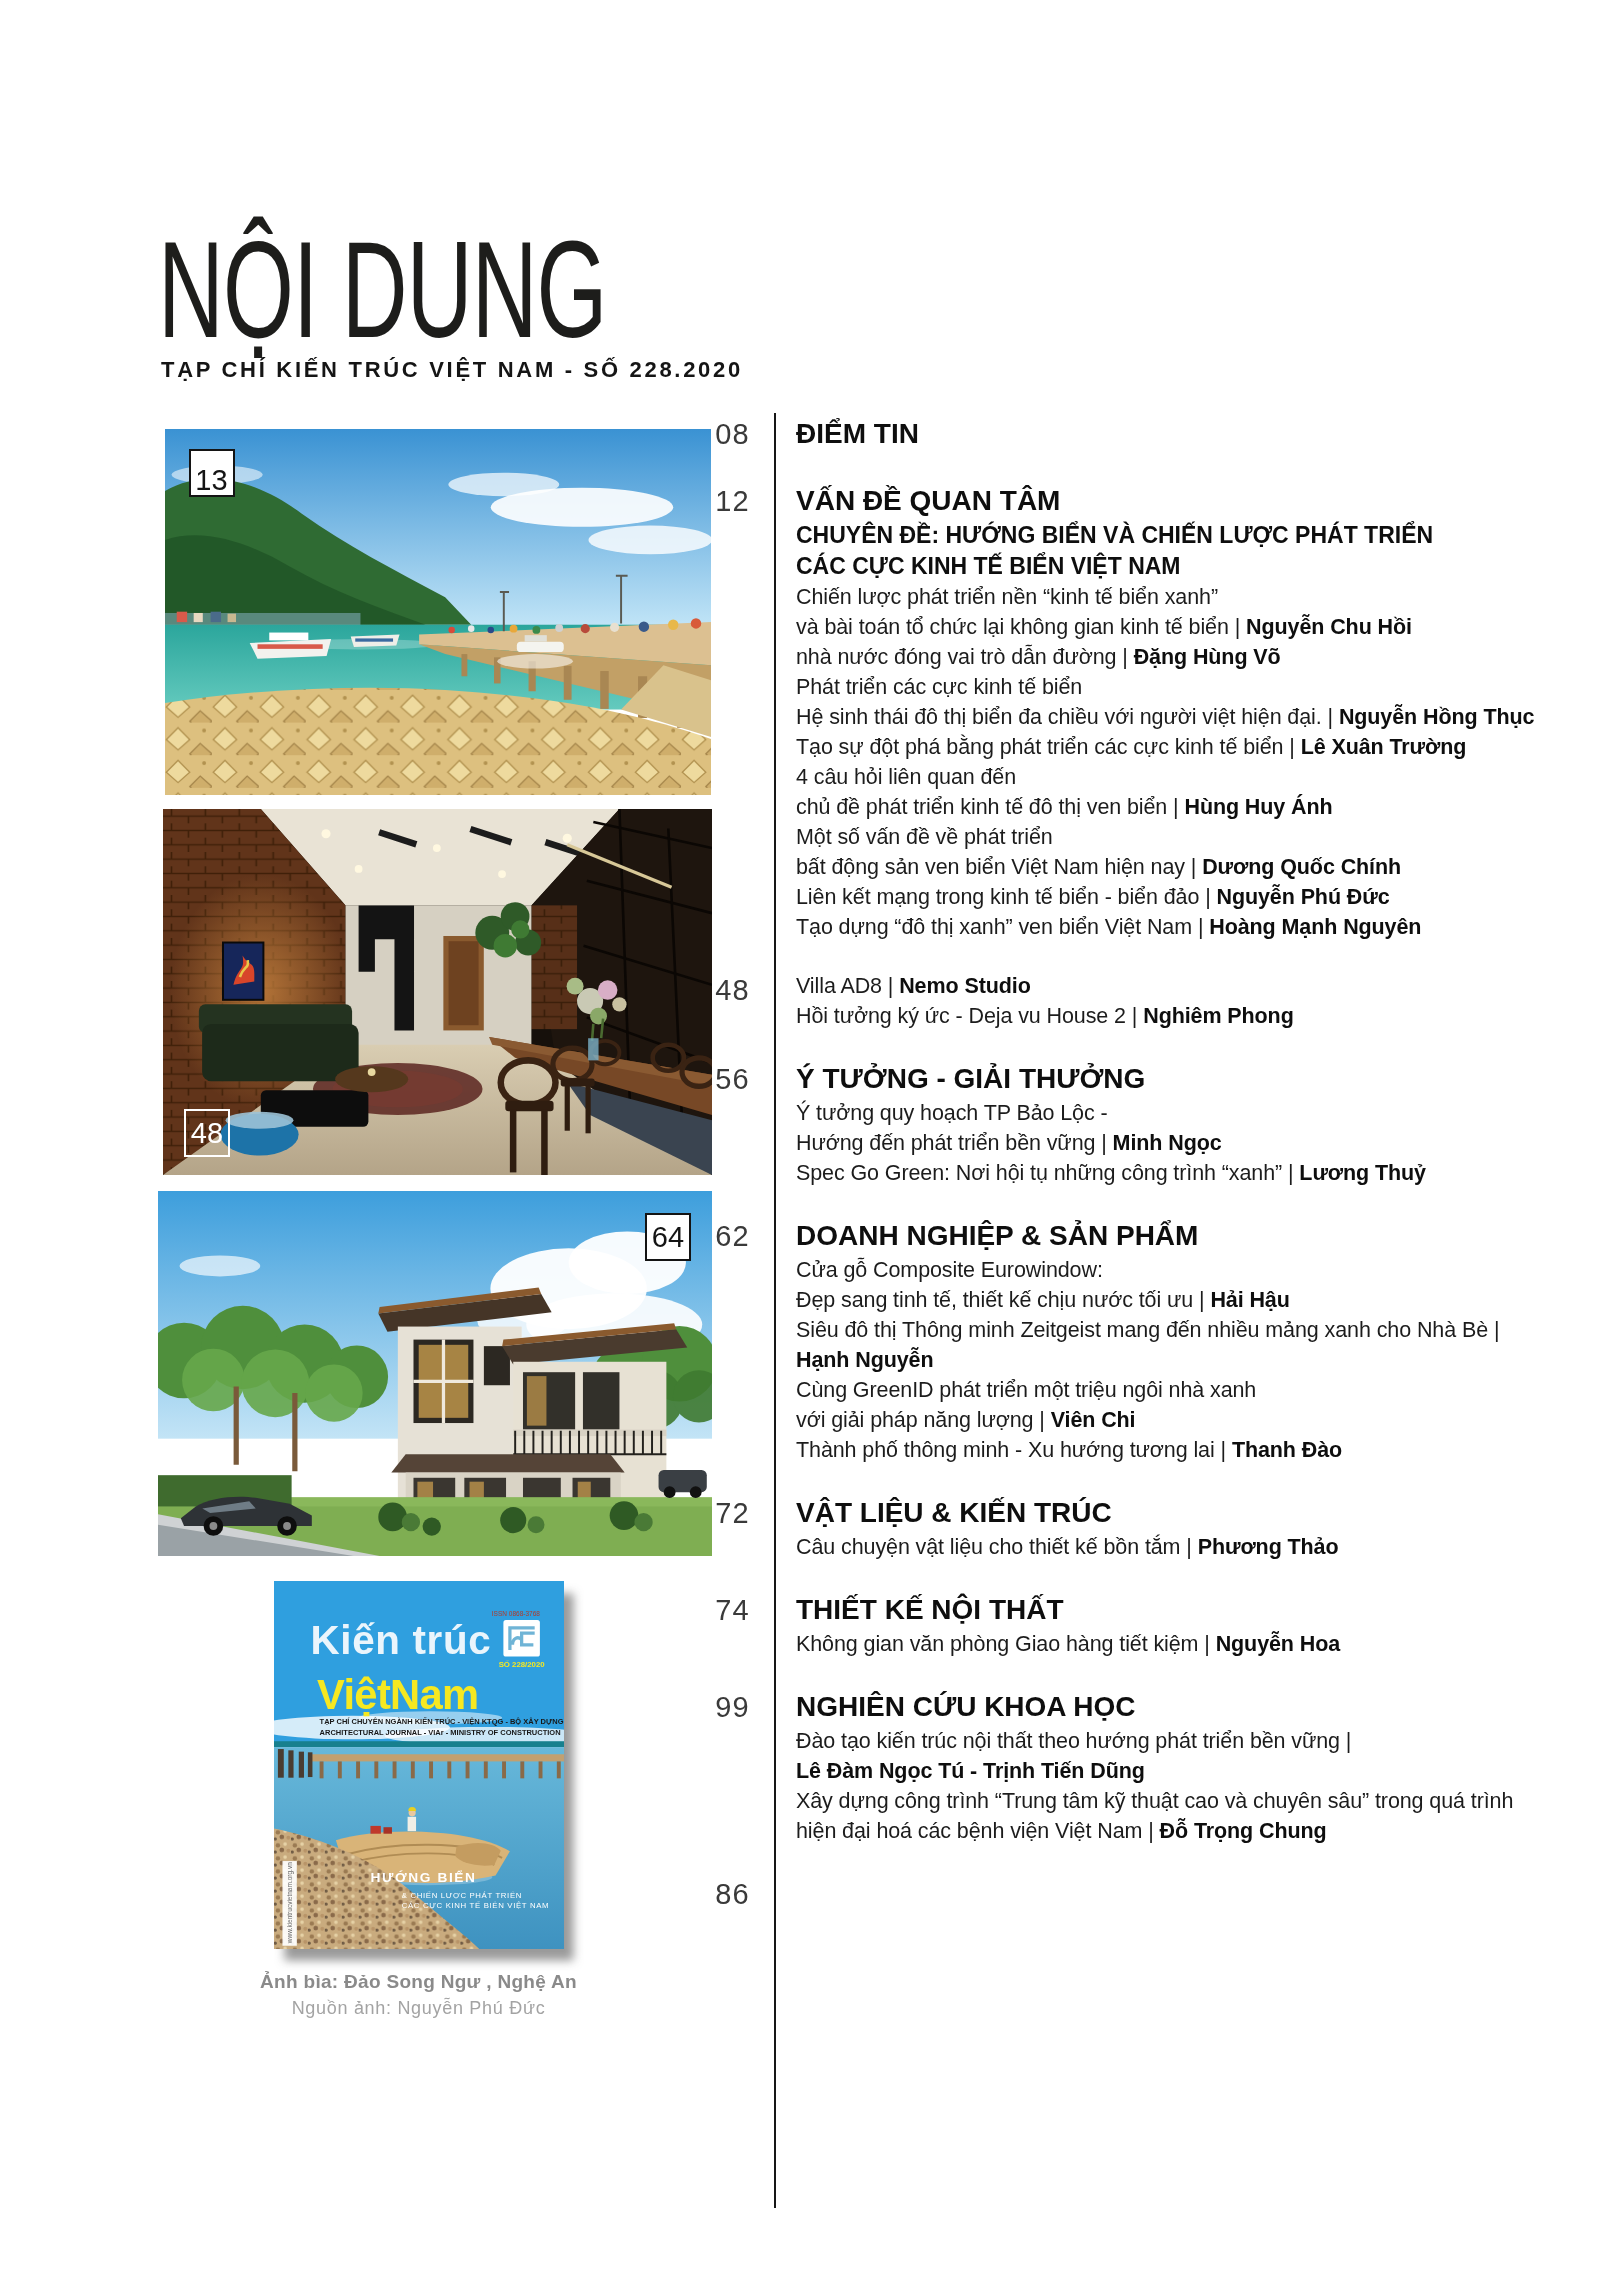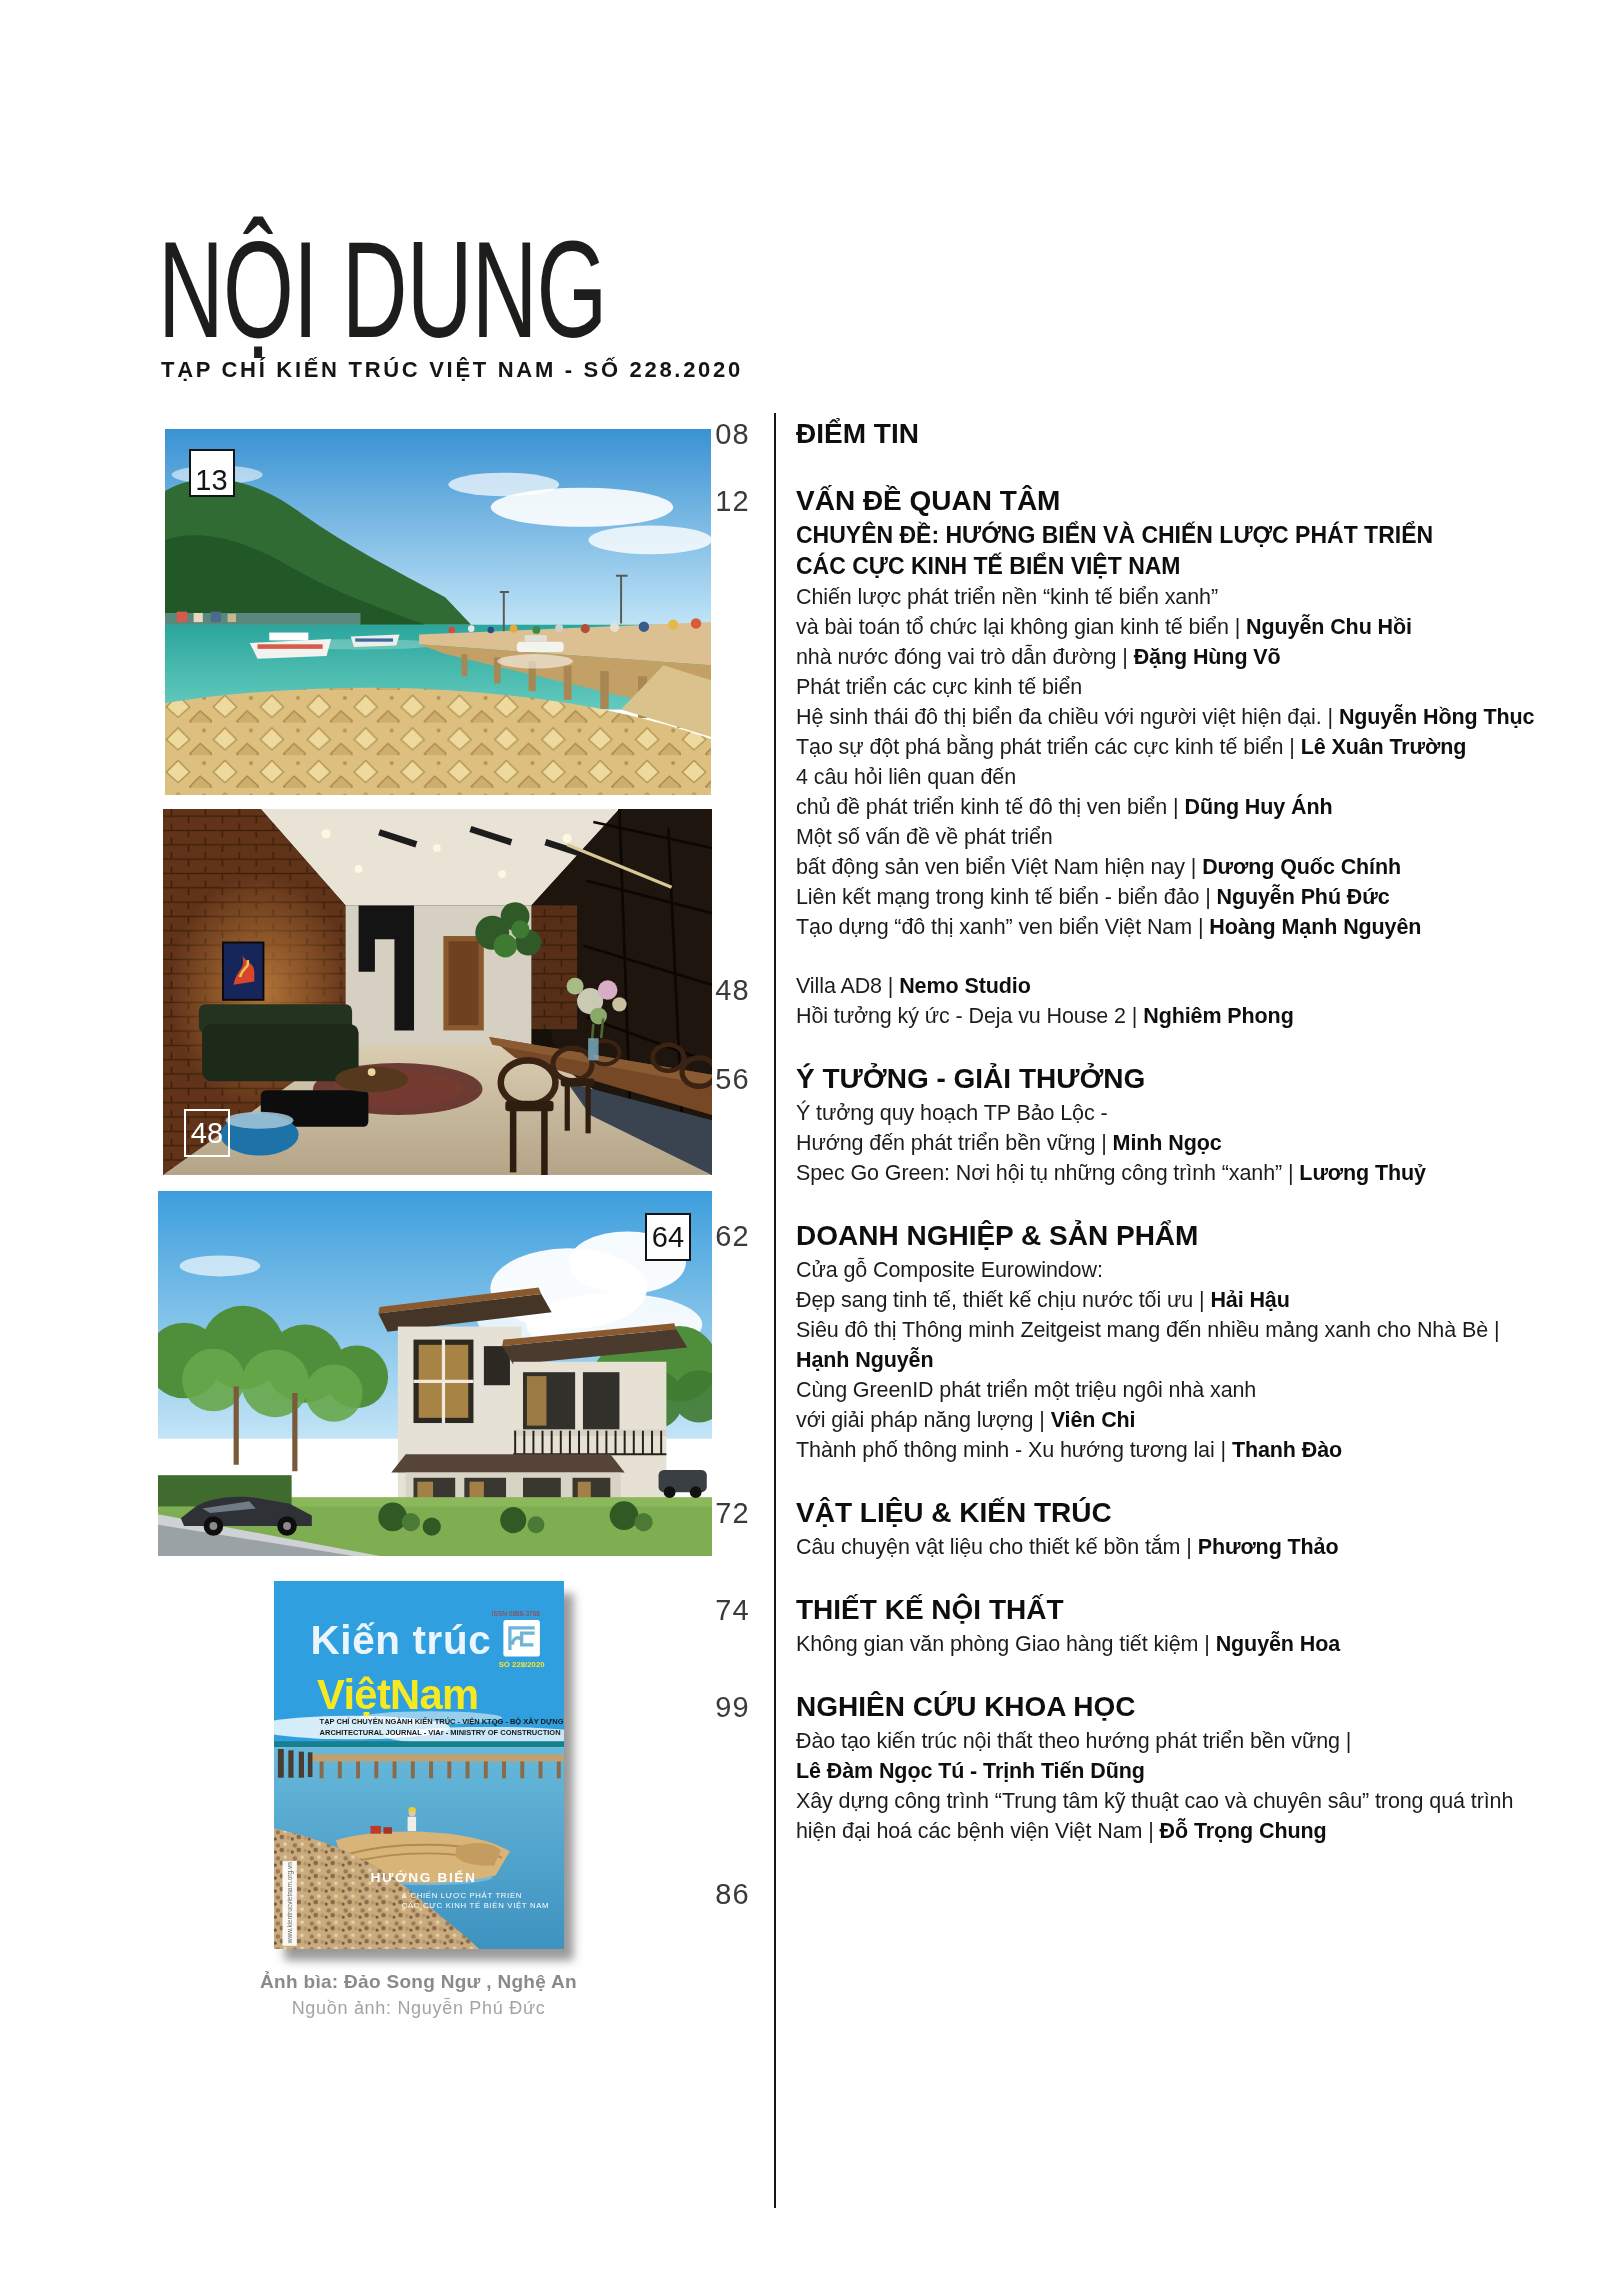--- a/index.html
+++ b/index.html
@@ -432,7 +432,7 @@
           <div class="item"><span>Hệ sinh thái đô thị biển đa chiều với người việt hiện đại. | </span><span class="au">Nguyễn Hồng Thục</span></div>
           <div class="item"><span>Tạo sự đột phá bằng phát triển các cực kinh tế biển | </span><span class="au">Lê Xuân Trường</span></div>
           <div class="item"><span>4 câu hỏi liên quan đến</span></div>
-          <div class="item"><span>chủ đề phát triển kinh tế đô thị ven biển | </span><span class="au">Dũng Huy Ánh</span></div>
+          <div class="item"><span>chủ đề phát triển kinh tế đô thị ven biển | </span><span class="au">Hùng Huy Ánh</span></div>
           <div class="item"><span>Một số vấn đề về phát triển</span></div>
           <div class="item"><span>bất động sản ven biển Việt Nam hiện nay  | </span><span class="au">Dương Quốc Chính</span></div>
           <div class="item"><span>Liên kết mạng trong kinh tế biển - biển đảo | </span><span class="au">Nguyễn Phú Đức</span></div>

